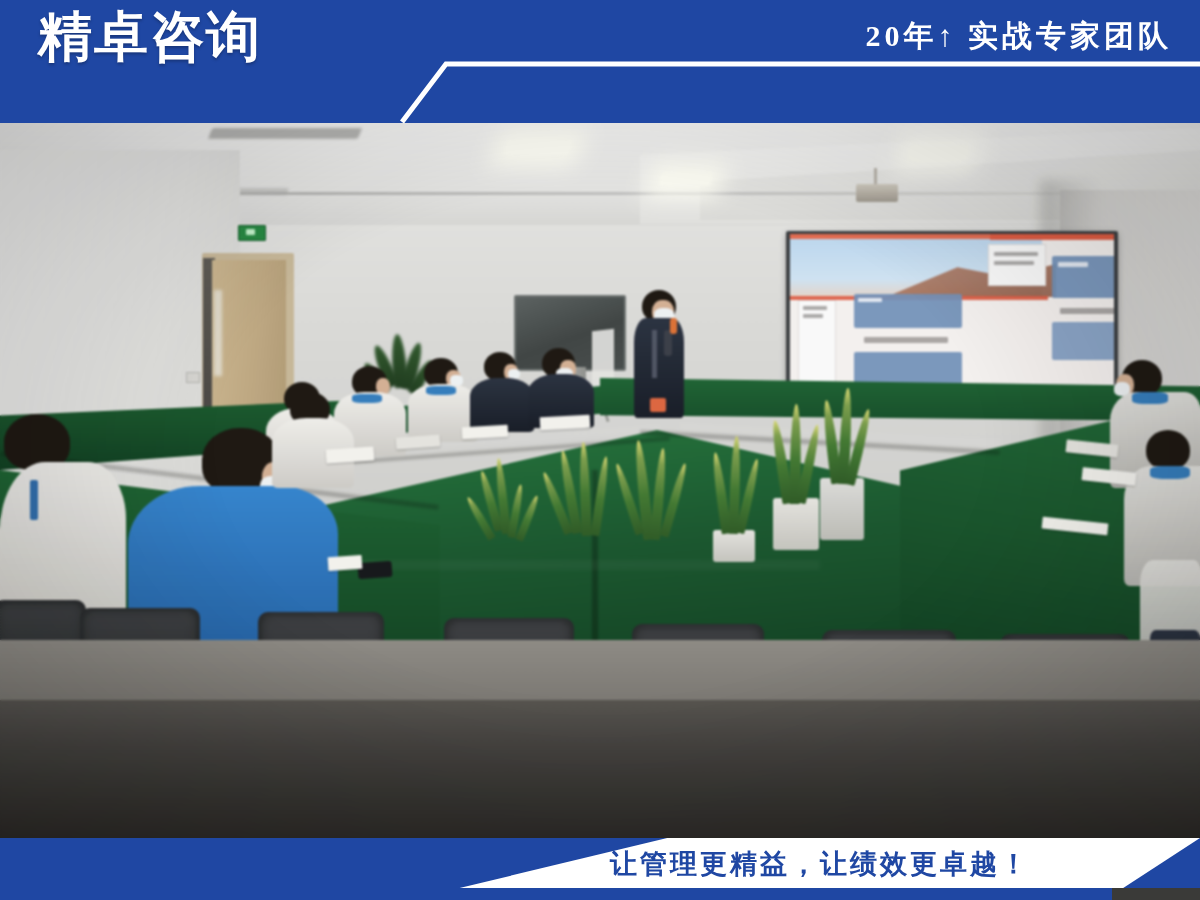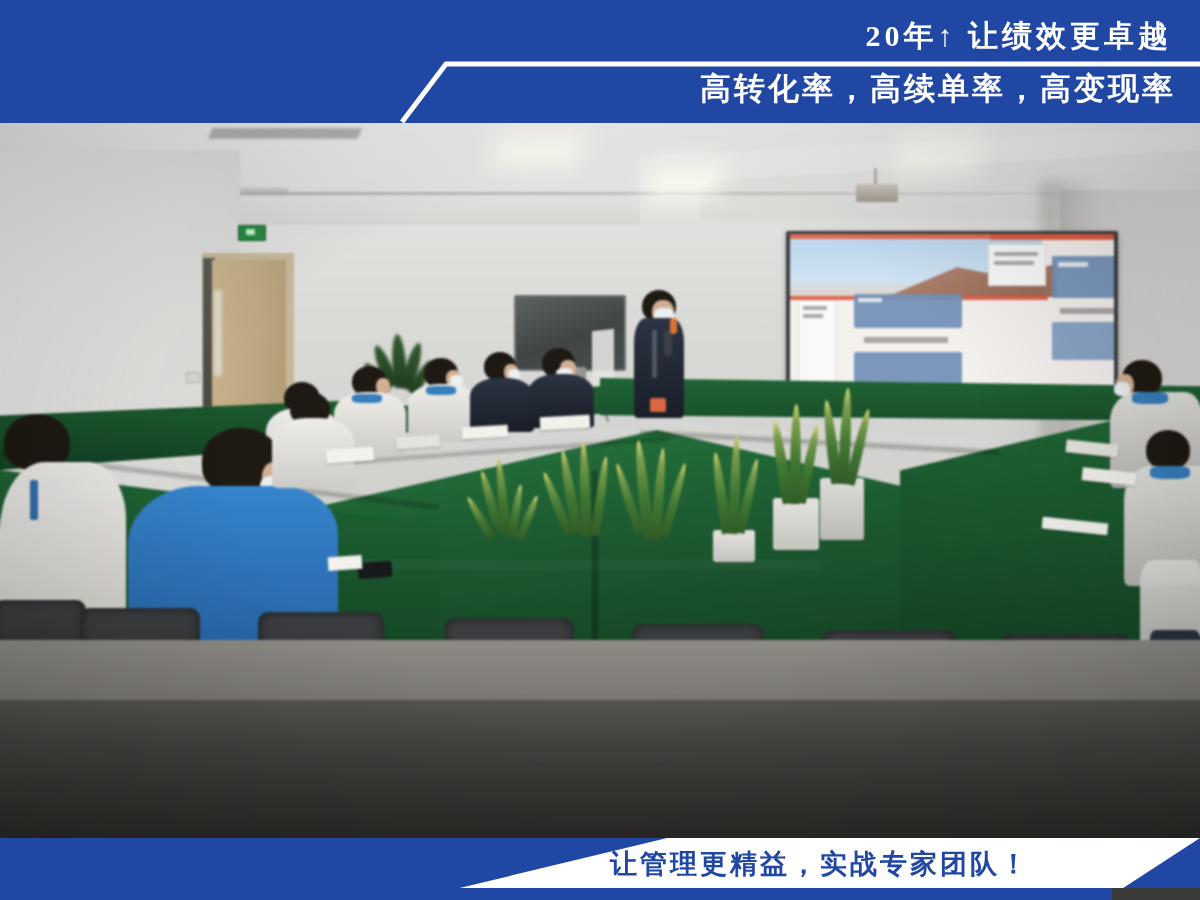--- a/index.html
+++ b/index.html
@@ -453,6 +453,7 @@
 
   <div class="hdr">
     <div class="hdr-logo">
+      <div class="logo-cn">精卓咨询</div>
     </div>
     <div class="hdr-line1">20年↑  让绩效更卓越</div>
     <div class="hdr-line2">高转化率，高续单率，高变现率</div>

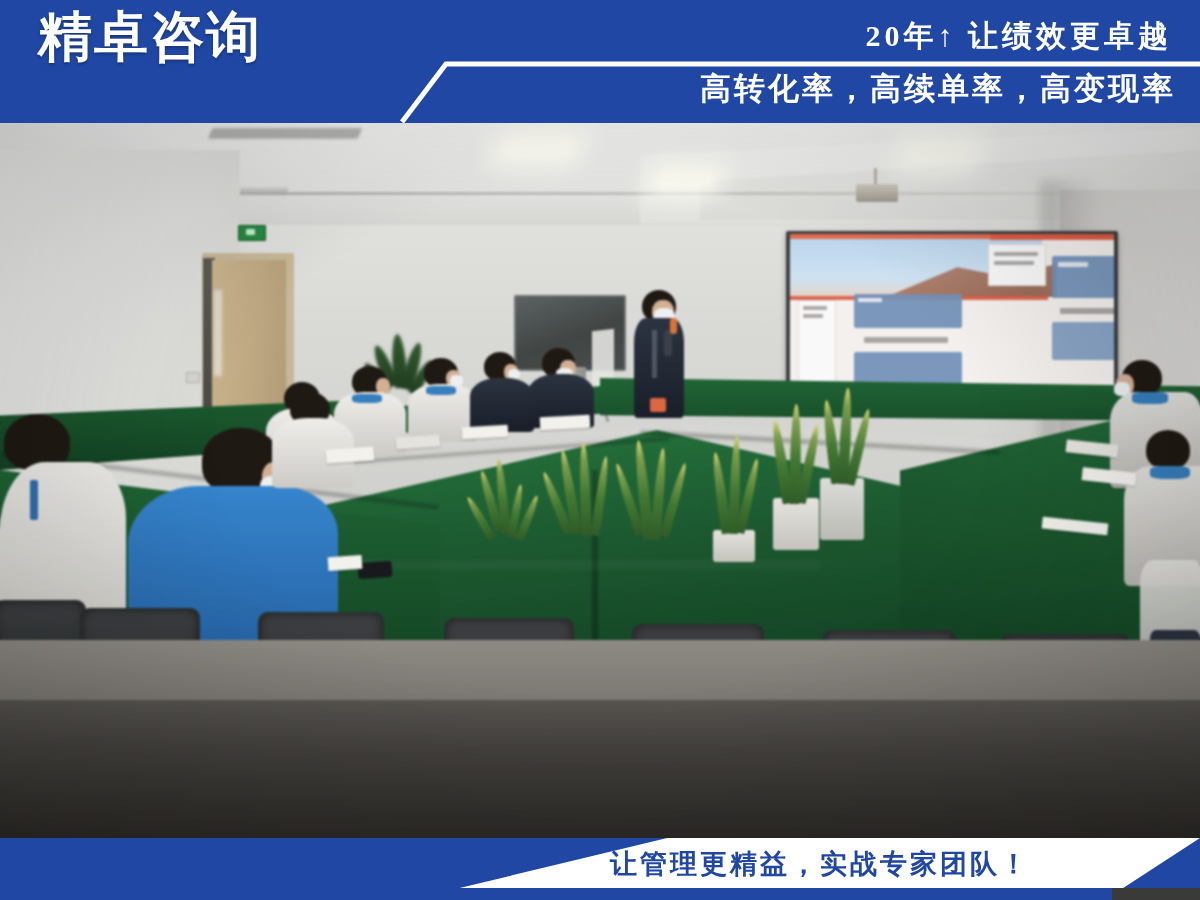--- a/index.html
+++ b/index.html
@@ -455,7 +455,7 @@
     <div class="hdr-logo">
       <div class="logo-cn">精卓咨询</div>
     </div>
-    <div class="hdr-line1">20年↑  让绩效更卓越</div>
+    <div class="hdr-line1">20年↑  实战专家团队</div>
     <div class="hdr-line2">高转化率，高续单率，高变现率</div>
   </div>
   <svg class="hdr-rule" viewBox="0 0 800 66" preserveAspectRatio="none">

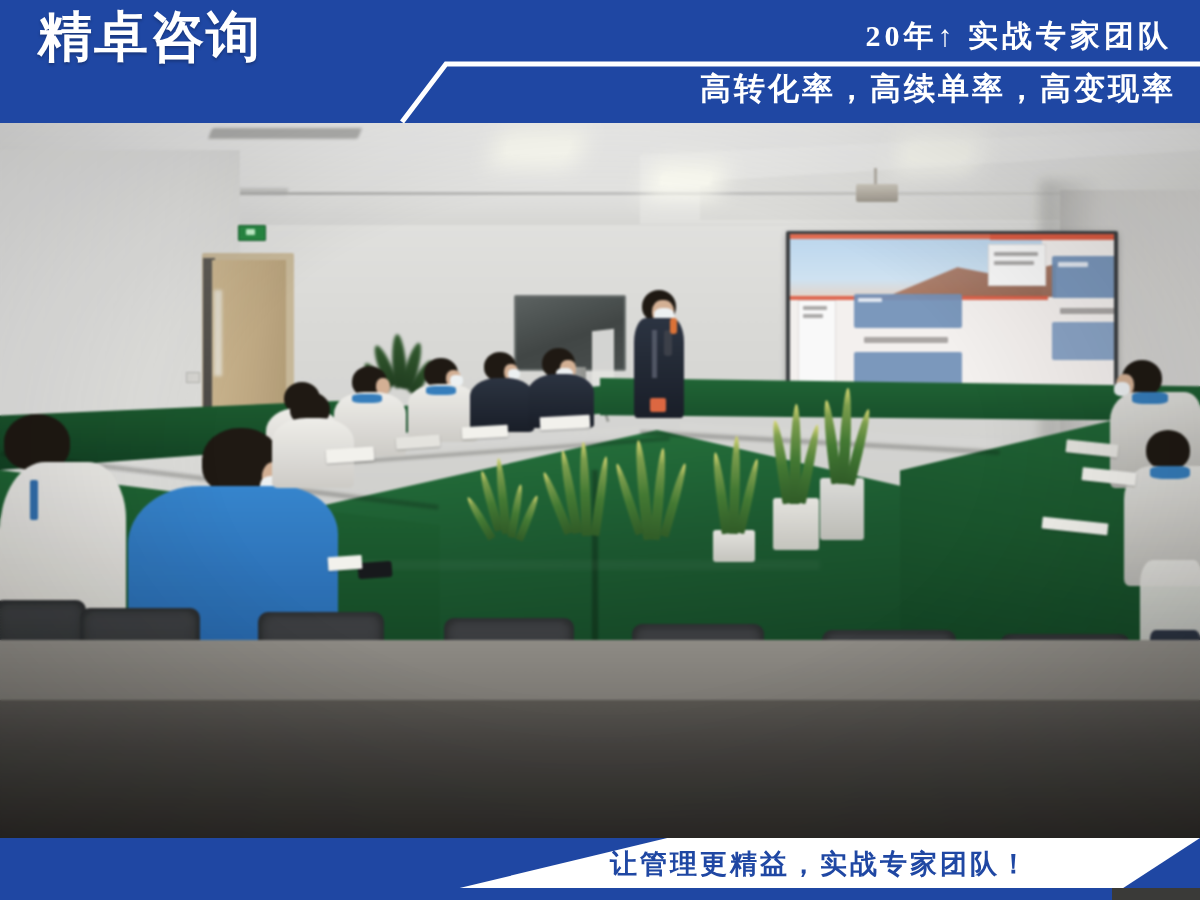--- a/index.html
+++ b/index.html
@@ -456,7 +456,6 @@
       <div class="logo-cn">精卓咨询</div>
     </div>
     <div class="hdr-line1">20年↑  实战专家团队</div>
-    <div class="hdr-line2">高转化率，高续单率，高变现率</div>
   </div>
   <svg class="hdr-rule" viewBox="0 0 800 66" preserveAspectRatio="none">
     <polyline points="2,64 46,6 800,6" fill="none" stroke="#ffffff" stroke-width="5"></polyline>

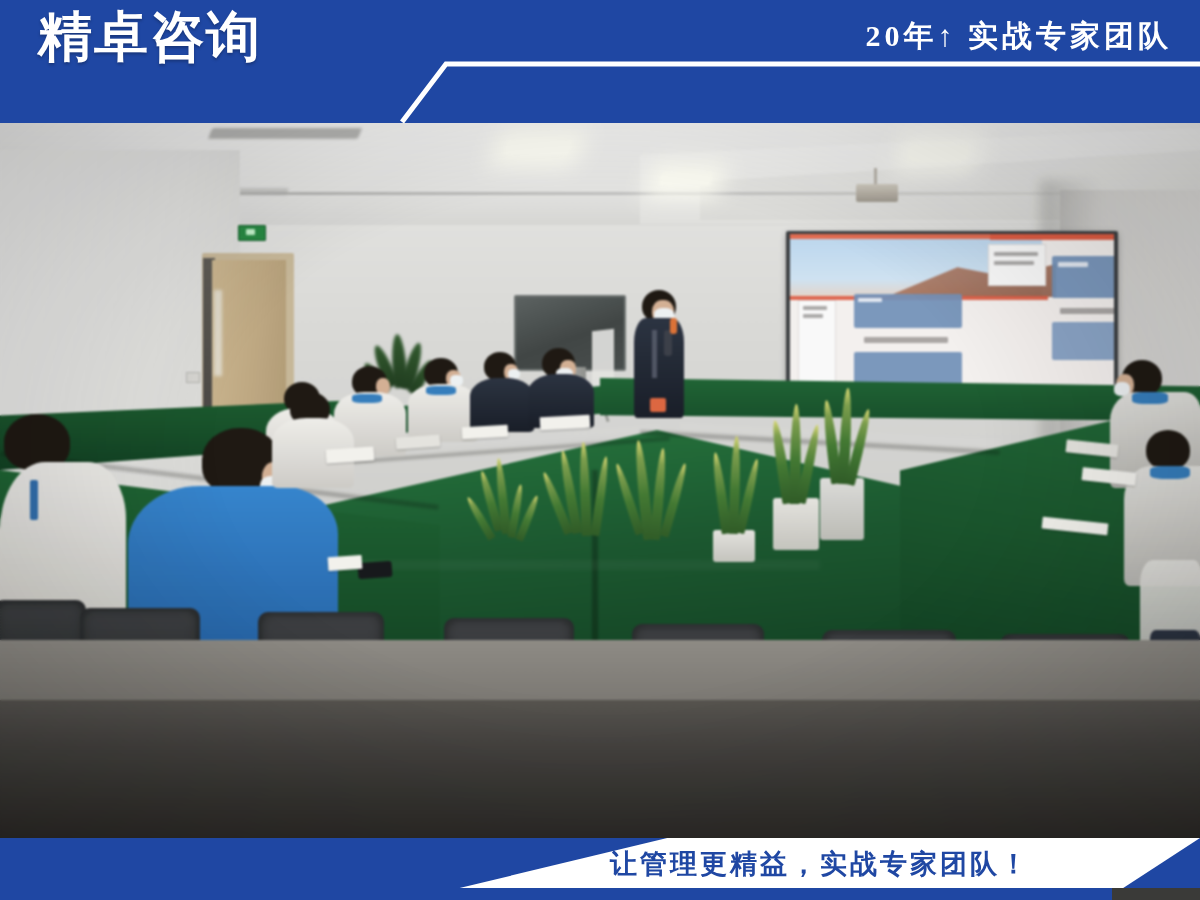--- a/index.html
+++ b/index.html
@@ -464,7 +464,7 @@
   <div class="ftr">
     <div class="ftr-blue"></div>
     <div class="ftr-white"></div>
-    <div class="ftr-right">让管理更精益，实战专家团队！</div>
+    <div class="ftr-right">让管理更精益，让绩效更卓越！</div>
     <div class="ftr-bottom"></div>
     <div class="ftr-bottom-dk"></div>
   </div>

